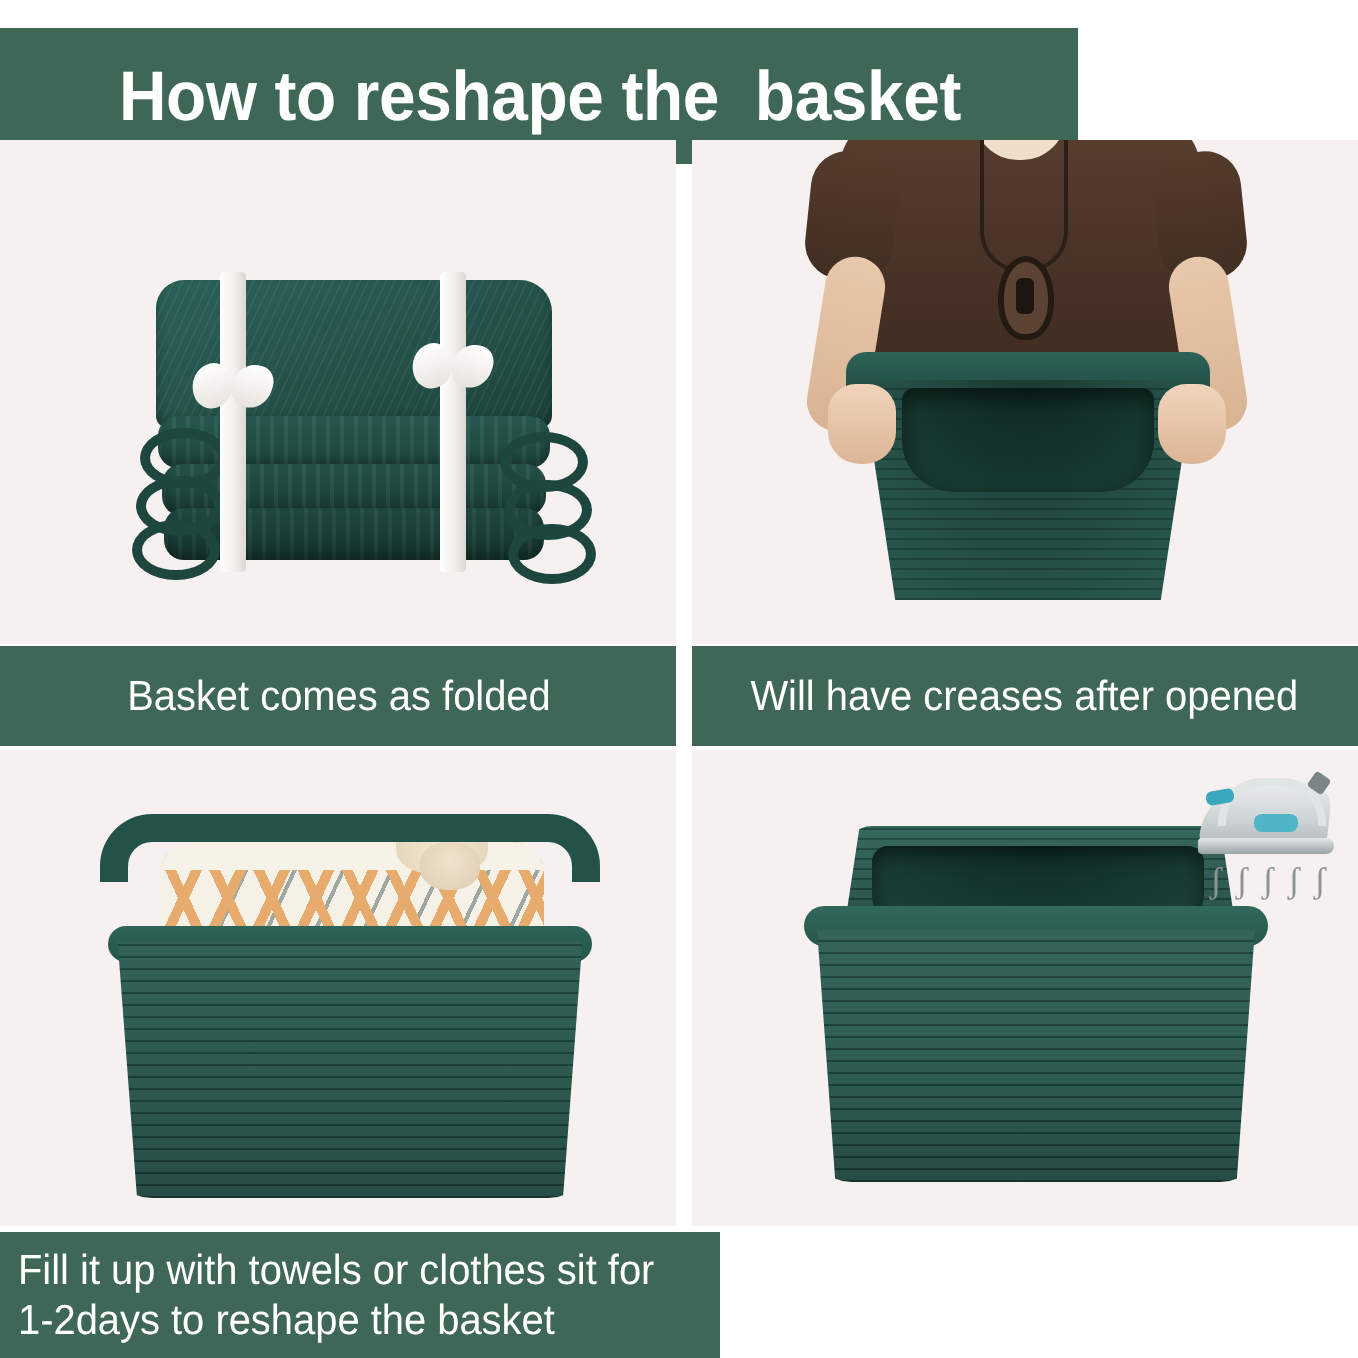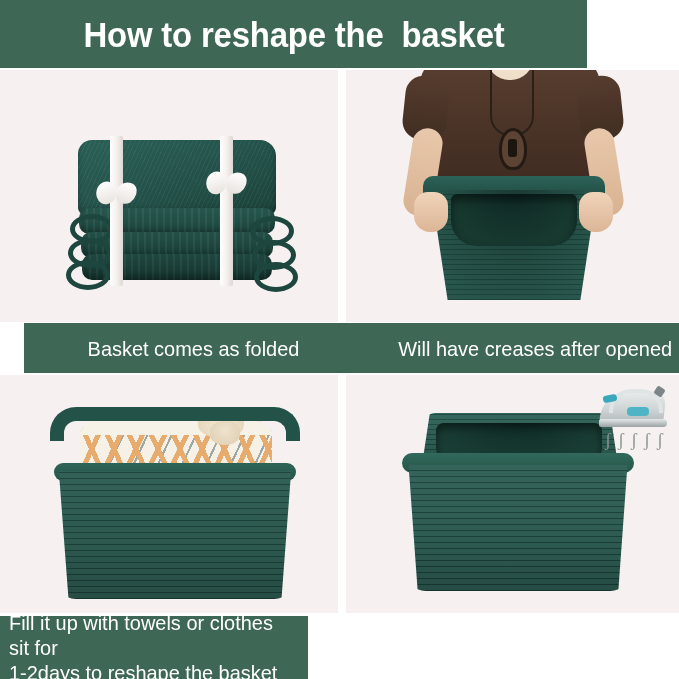--- a/index.html
+++ b/index.html
@@ -21,8 +21,8 @@
   
   .header-band {
     position: absolute;
-    left: 0; top: 0;
-    width: 587px;
+    left: 0; top: 14px;
+    width: 539px;
     height: 68px;
     background: #3f6755;
     display: flex;

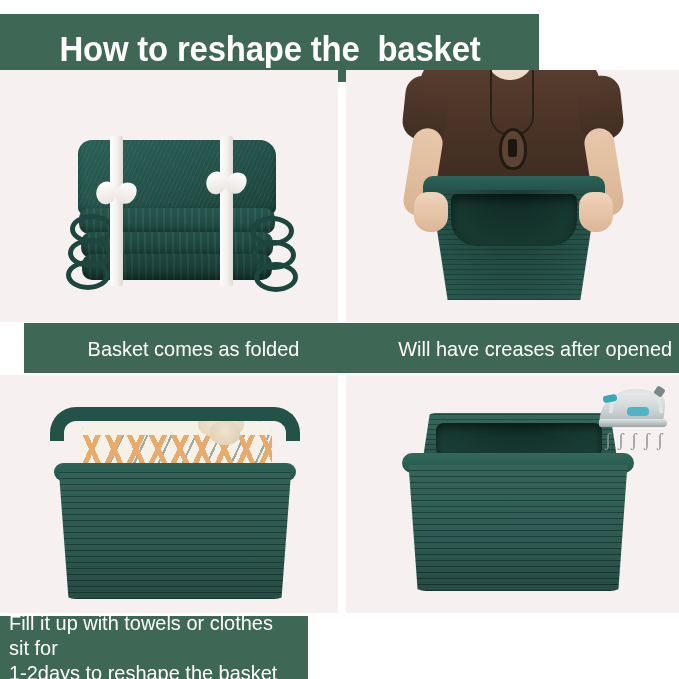--- a/index.html
+++ b/index.html
@@ -59,7 +59,7 @@
     align-items: center;
     overflow: hidden;
   }
-  .cap-row1-left  { left: 0;   top: 323px; width: 338px; height: 50px; justify-content: center; margin-left: 24px; }
+  .cap-row1-left  { left: 0;   top: 323px; width: 338px; height: 50px; justify-content: center; }
   .cap-row1-right { left: 346px; top: 323px; width: 333px; height: 50px; justify-content: flex-end; }
   .cap-row2-left  { left: 0;   top: 616px; width: 308px; height: 63px; justify-content: flex-start; padding-left: 9px; box-sizing: border-box;}
   .cap-row2-right { left: 346px; top: 616px; width: 333px; height: 63px; justify-content: center; padding-right: 8px; box-sizing: border-box;}

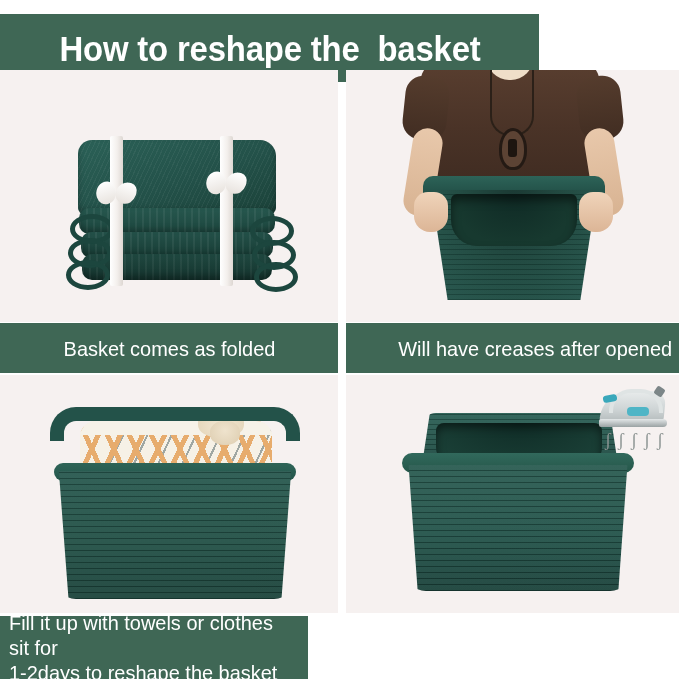--- a/index.html
+++ b/index.html
@@ -60,7 +60,7 @@
     overflow: hidden;
   }
   .cap-row1-left  { left: 0;   top: 323px; width: 338px; height: 50px; justify-content: center; }
-  .cap-row1-right { left: 346px; top: 323px; width: 333px; height: 50px; justify-content: flex-end; }
+  .cap-row1-right { left: 346px; top: 323px; width: 333px; height: 50px; justify-content: center; }
   .cap-row2-left  { left: 0;   top: 616px; width: 308px; height: 63px; justify-content: flex-start; padding-left: 9px; box-sizing: border-box;}
   .cap-row2-right { left: 346px; top: 616px; width: 333px; height: 63px; justify-content: center; padding-right: 8px; box-sizing: border-box;}
 

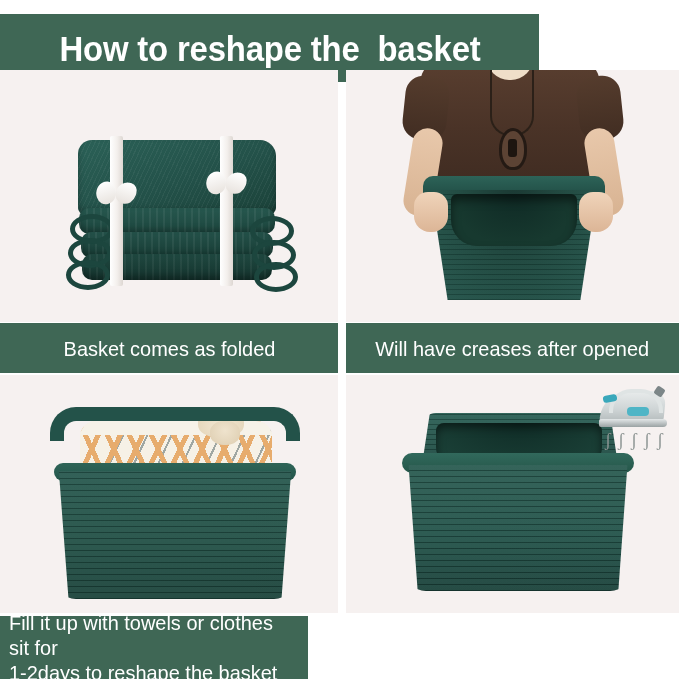--- a/index.html
+++ b/index.html
@@ -61,7 +61,7 @@
   }
   .cap-row1-left  { left: 0;   top: 323px; width: 338px; height: 50px; justify-content: center; }
   .cap-row1-right { left: 346px; top: 323px; width: 333px; height: 50px; justify-content: center; }
-  .cap-row2-left  { left: 0;   top: 616px; width: 308px; height: 63px; justify-content: flex-start; padding-left: 9px; box-sizing: border-box;}
+  .cap-row2-left  { left: 0;   top: 616px; width: 360px; height: 63px; justify-content: flex-start; padding-left: 9px; box-sizing: border-box;}
   .cap-row2-right { left: 346px; top: 616px; width: 333px; height: 63px; justify-content: center; padding-right: 8px; box-sizing: border-box;}
 
   .caption-text {

